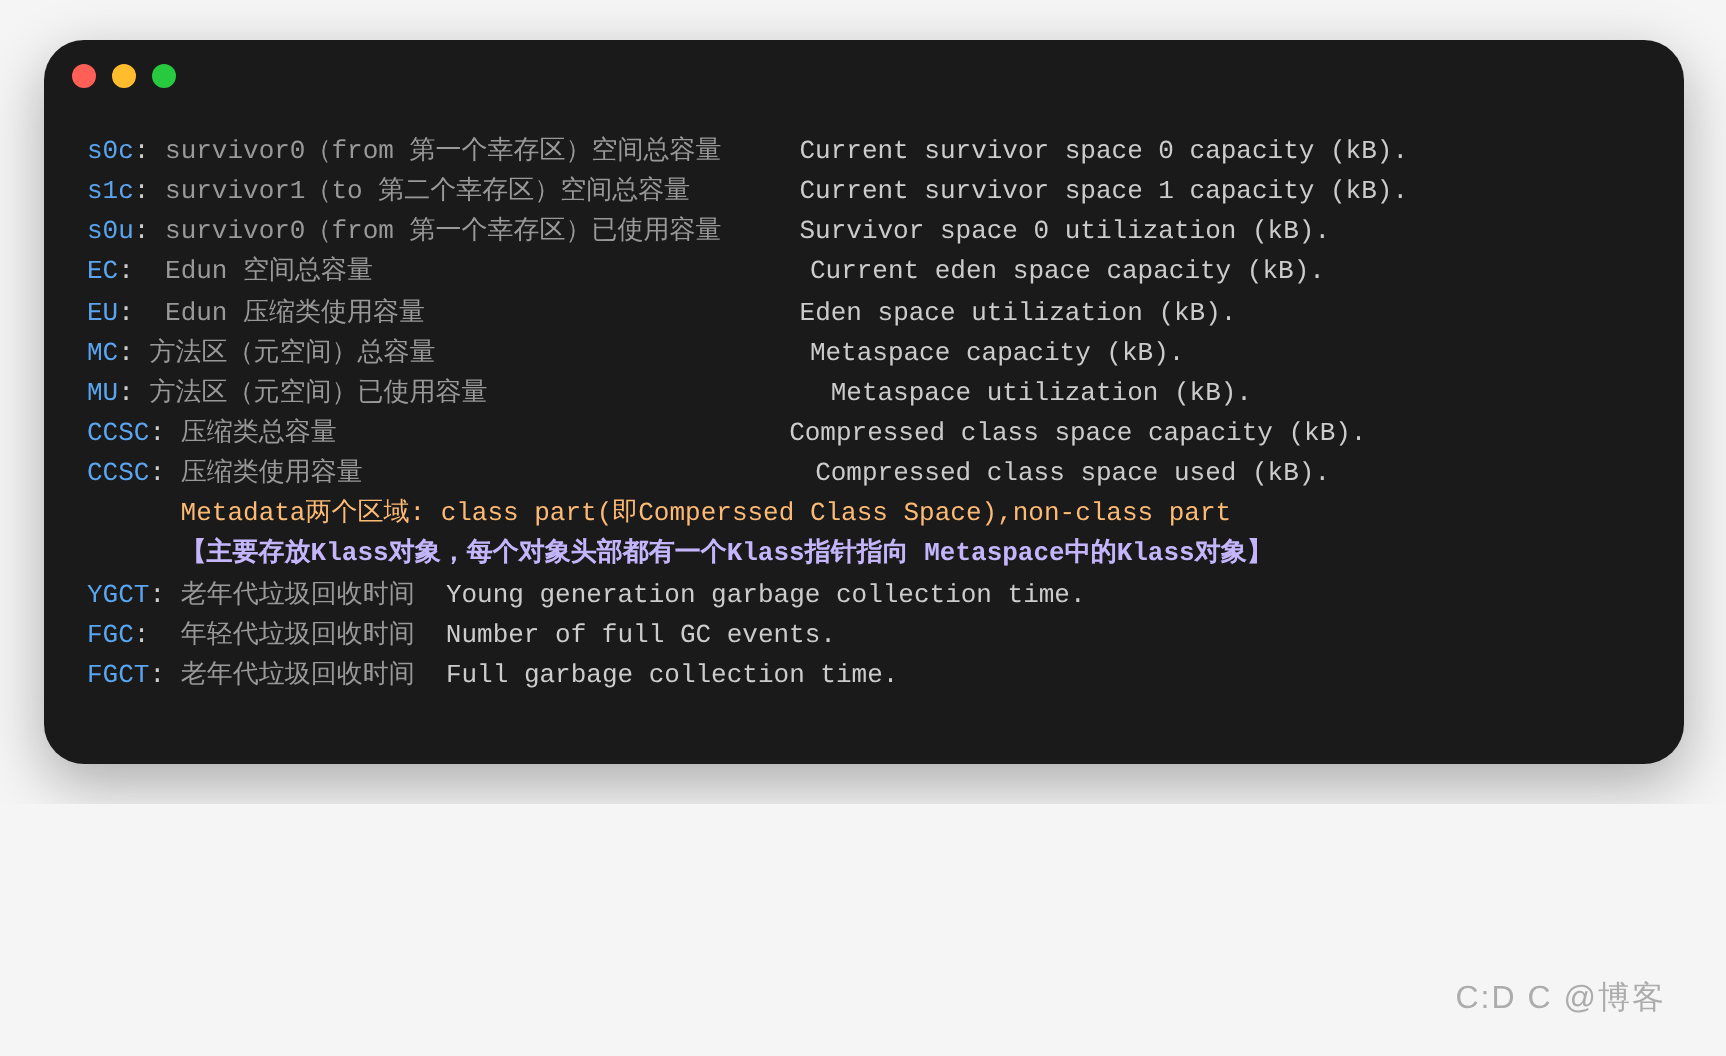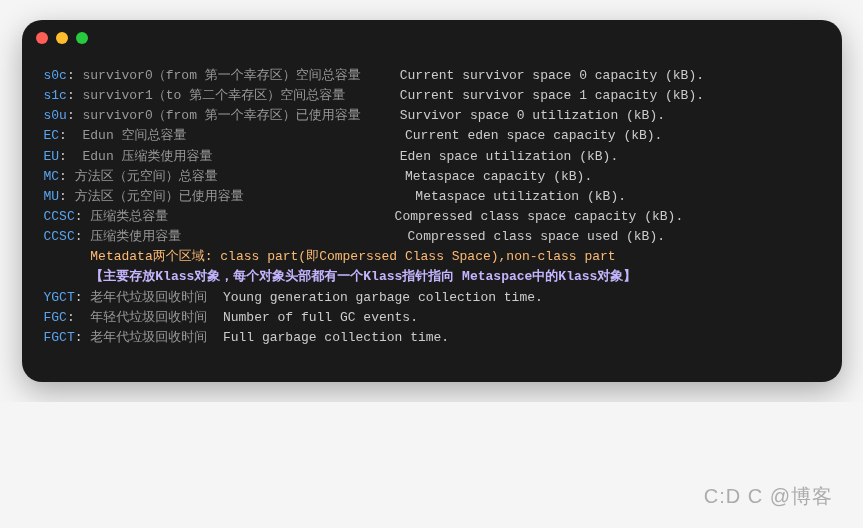--- a/index.html
+++ b/index.html
@@ -52,7 +52,7 @@
       bottom: 18px;
       right: 30px;
       color: rgba(100,100,100,0.5);
-      font-size: 20px;
+      font-size: 16px;
       font-family: sans-serif;
       letter-spacing: 1px;
     }

